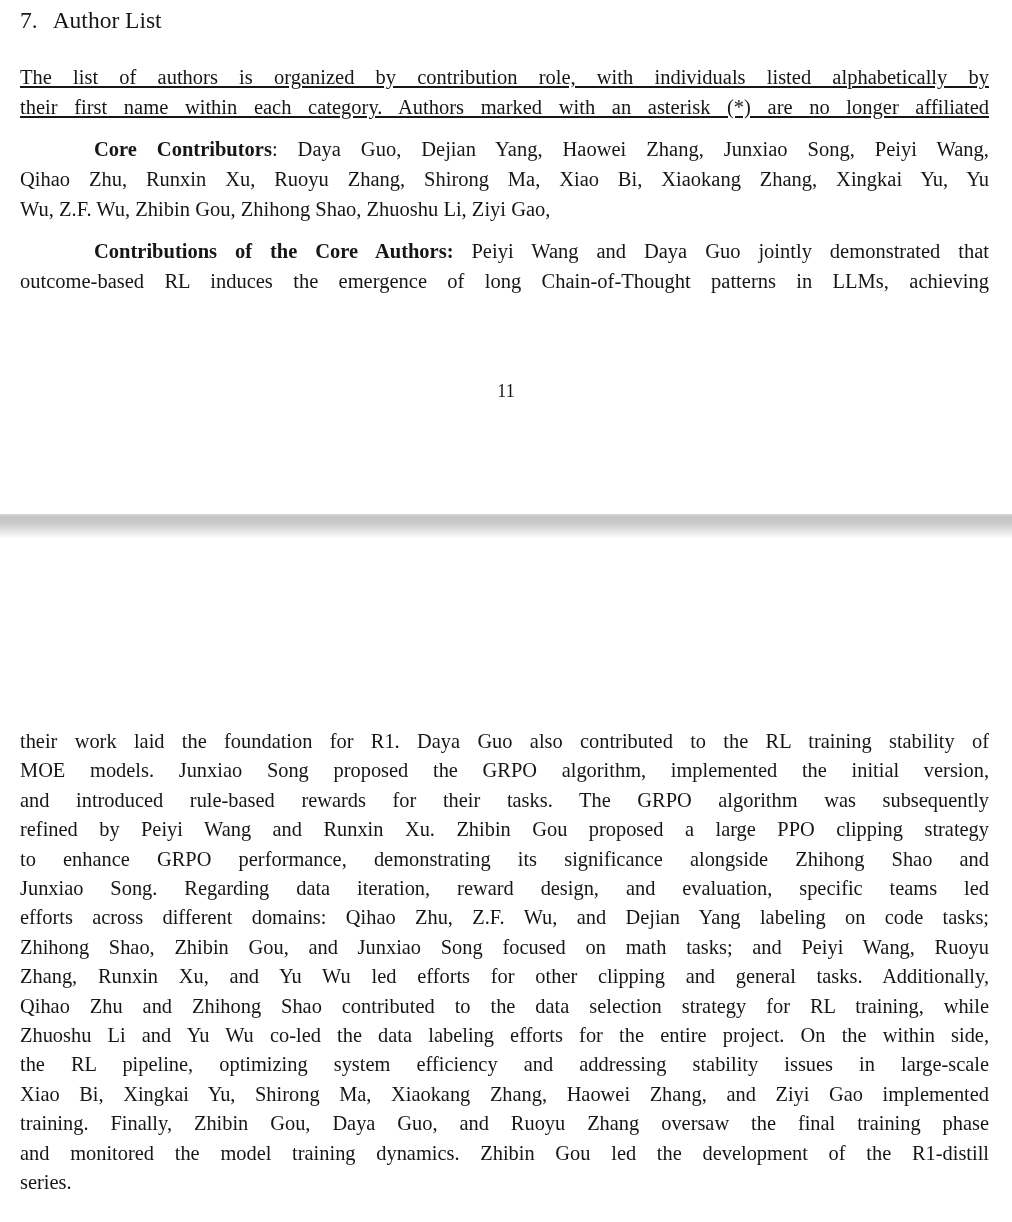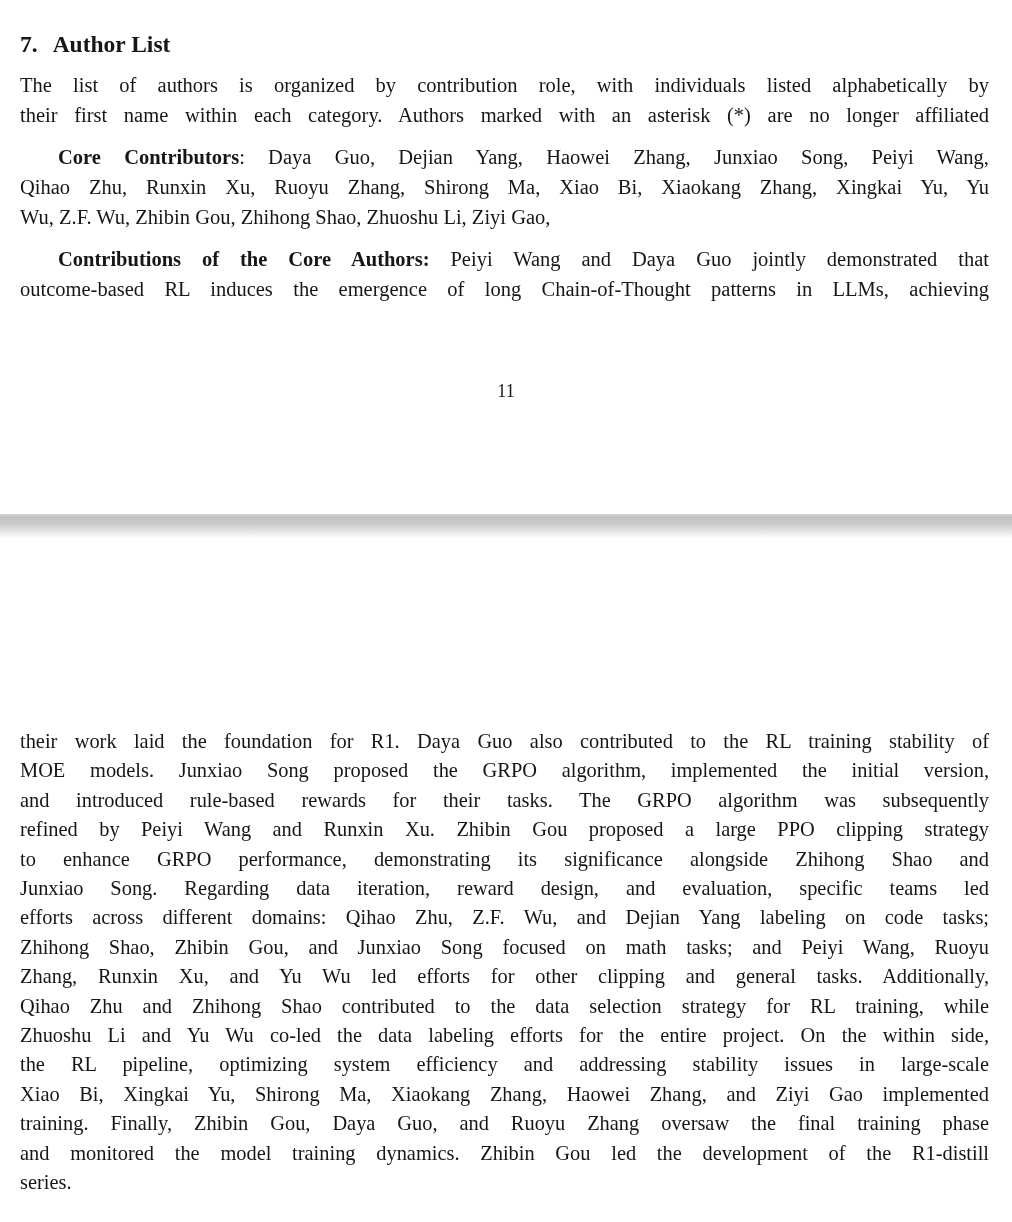--- a/index.html
+++ b/index.html
@@ -13,9 +13,9 @@
   .page-region { position: absolute; left: 0; width: 100%; }
   #page1 { top: 0; }
   .sec-heading {
-    margin: 29px 23px 0 20px;
+    margin: 5px 23px 0 20px;
     font-size: 23.5px;
-    font-weight: bold;
+    font-weight: normal;
     line-height: 30px;
   }
   .sec-heading .num { margin-right: 15px; }

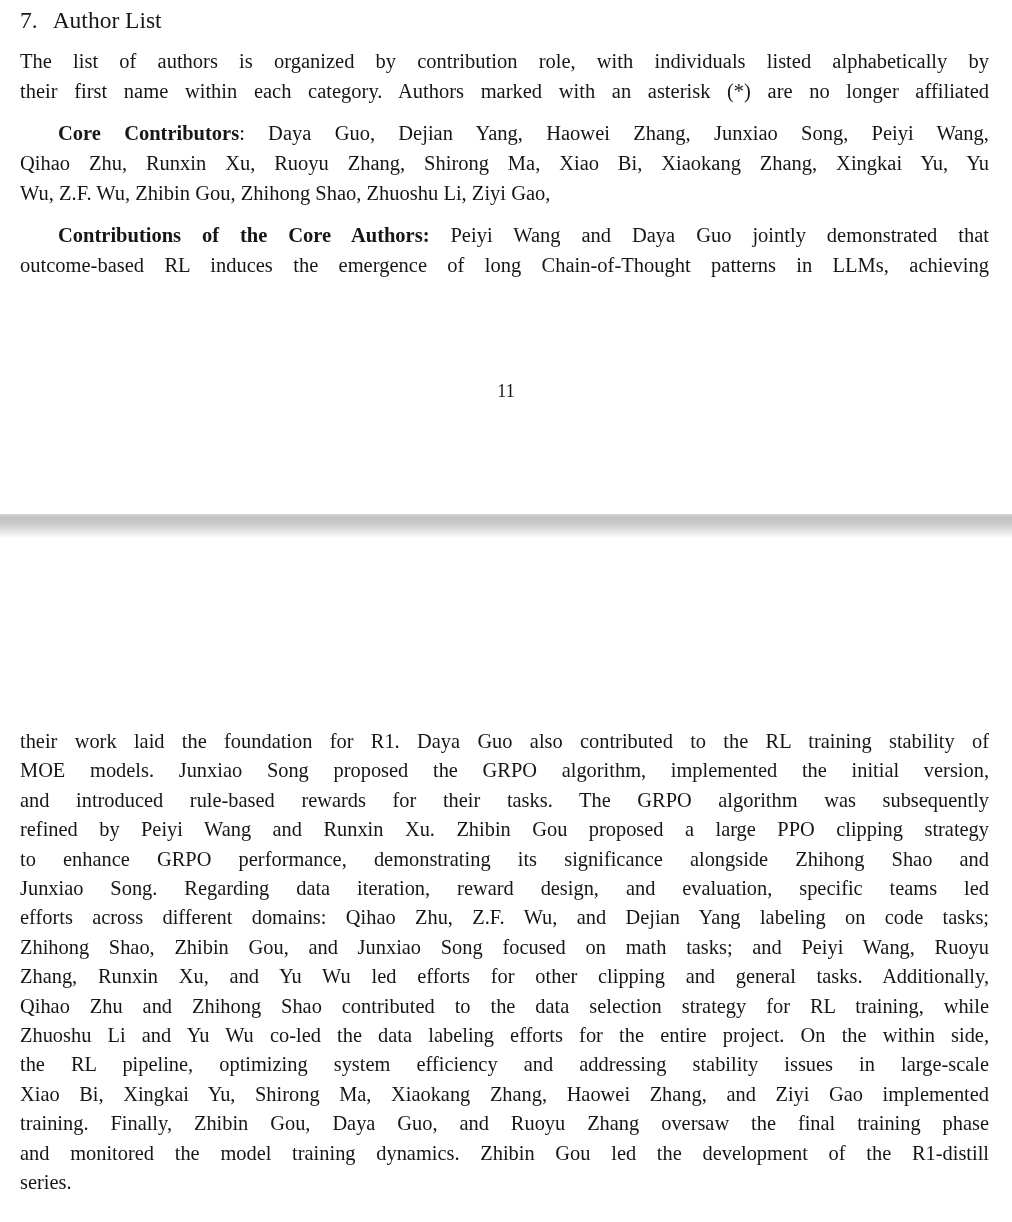--- a/index.html
+++ b/index.html
@@ -24,7 +24,7 @@
     font-size: 20.5px;
     line-height: 30px;
   }
-  #page1 .para.first { margin-top: 11px; }
+  #page1 .para.first { margin-top: 27px; text-decoration: underline; }
   #page1 .para + .para { margin-top: 12px; }
   .line {
     text-align: justify;

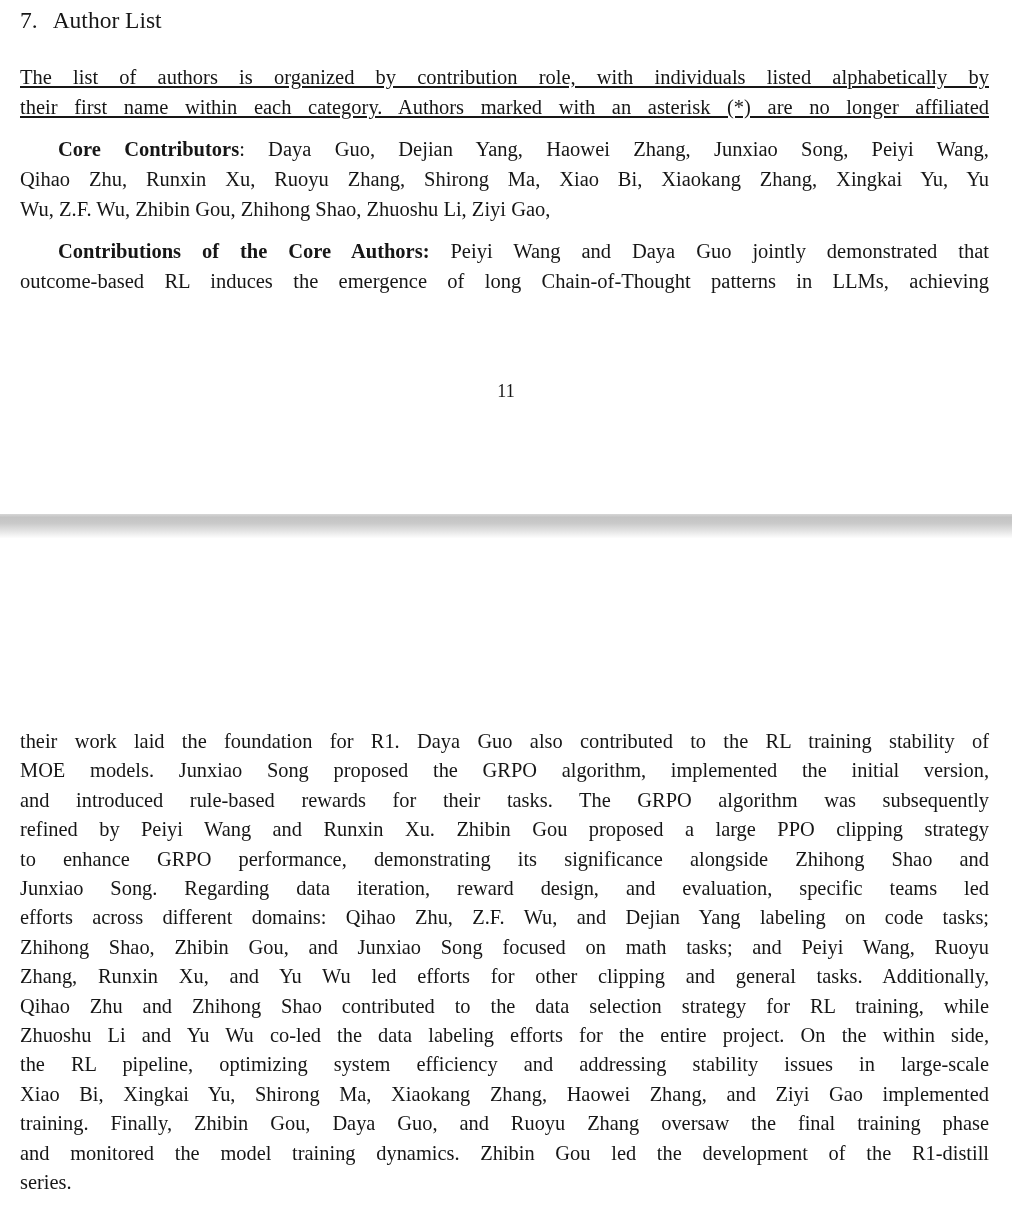--- a/index.html
+++ b/index.html
@@ -32,7 +32,7 @@
   }
   .line.noj { text-align-last: left; }
   .line.ind { text-indent: 38px; }
-  .bold { font-weight: bold; }
+  .bold { font-weight: bold; margin-left: 36px; }
   .pagenum-wrap {
     position: absolute;
     top: 381px; left: 0; width: 100%;

